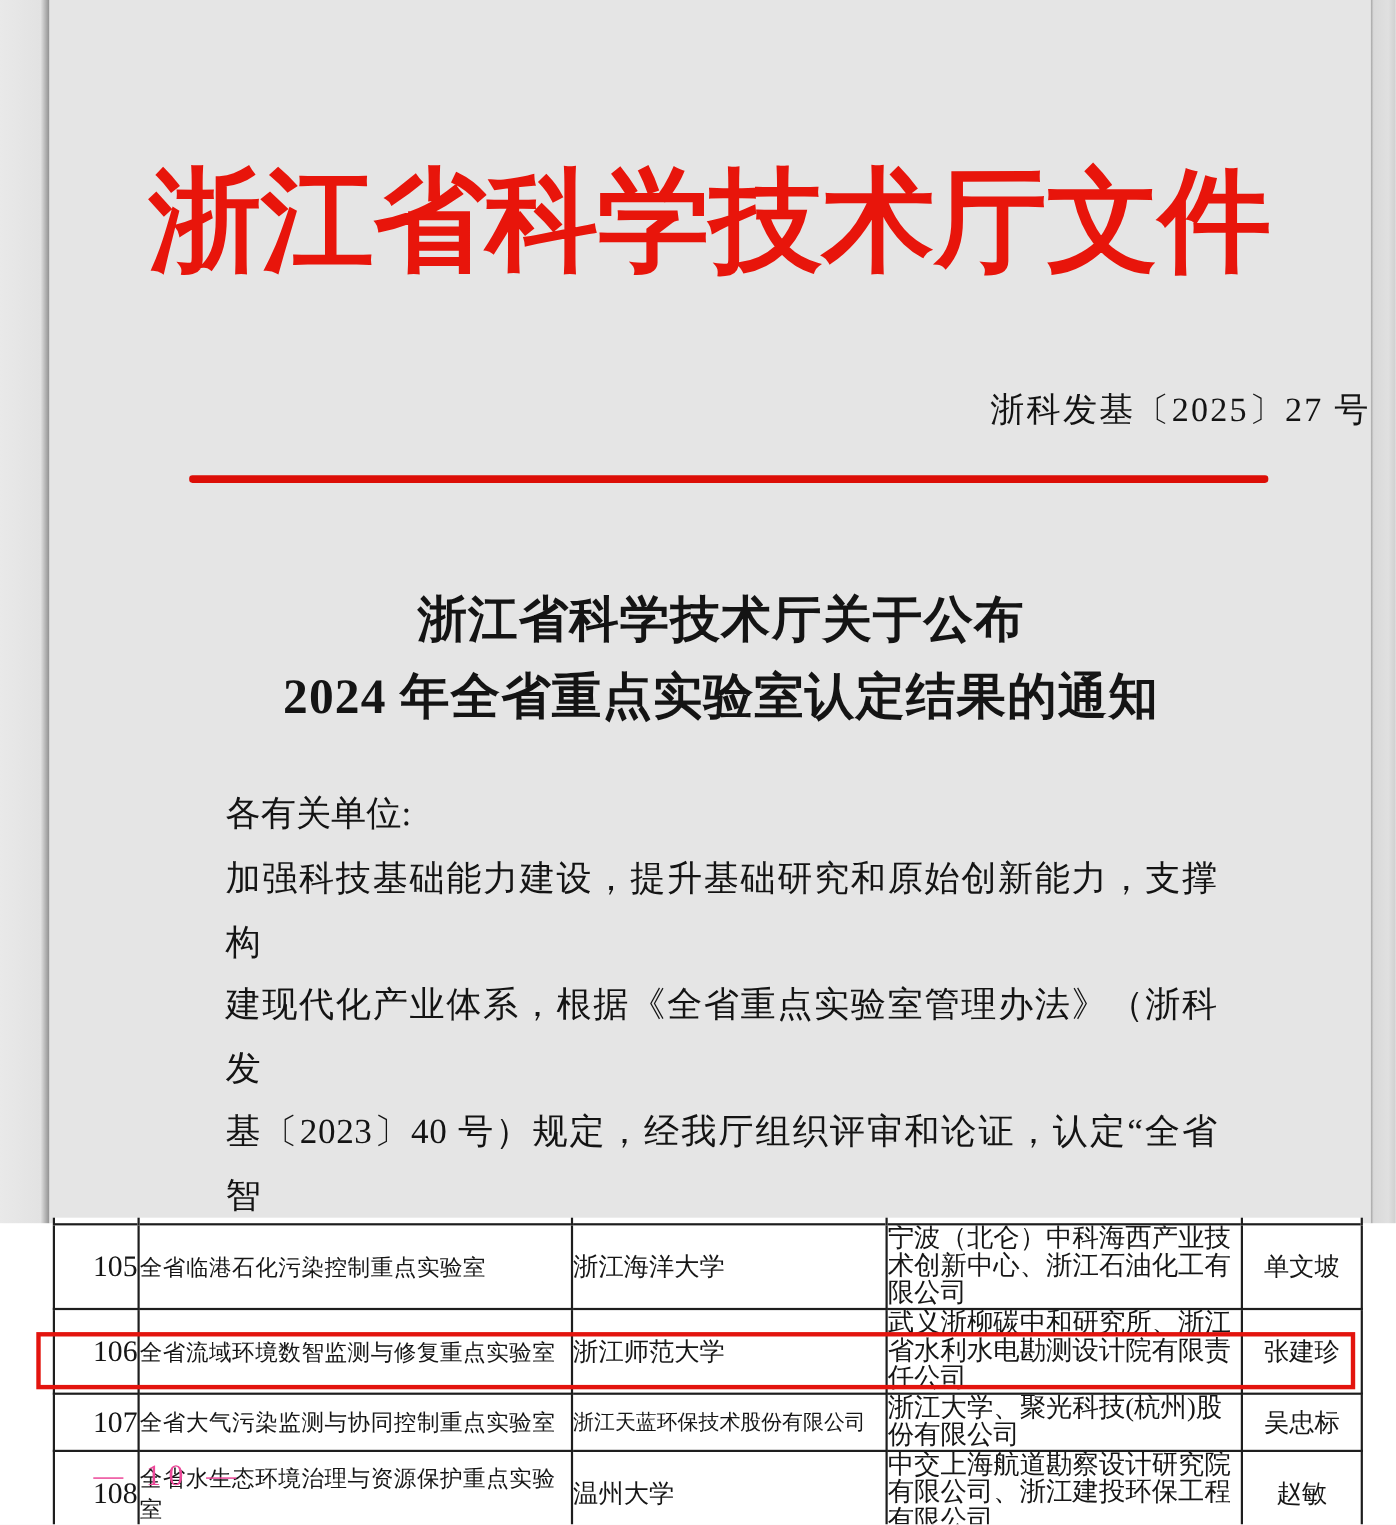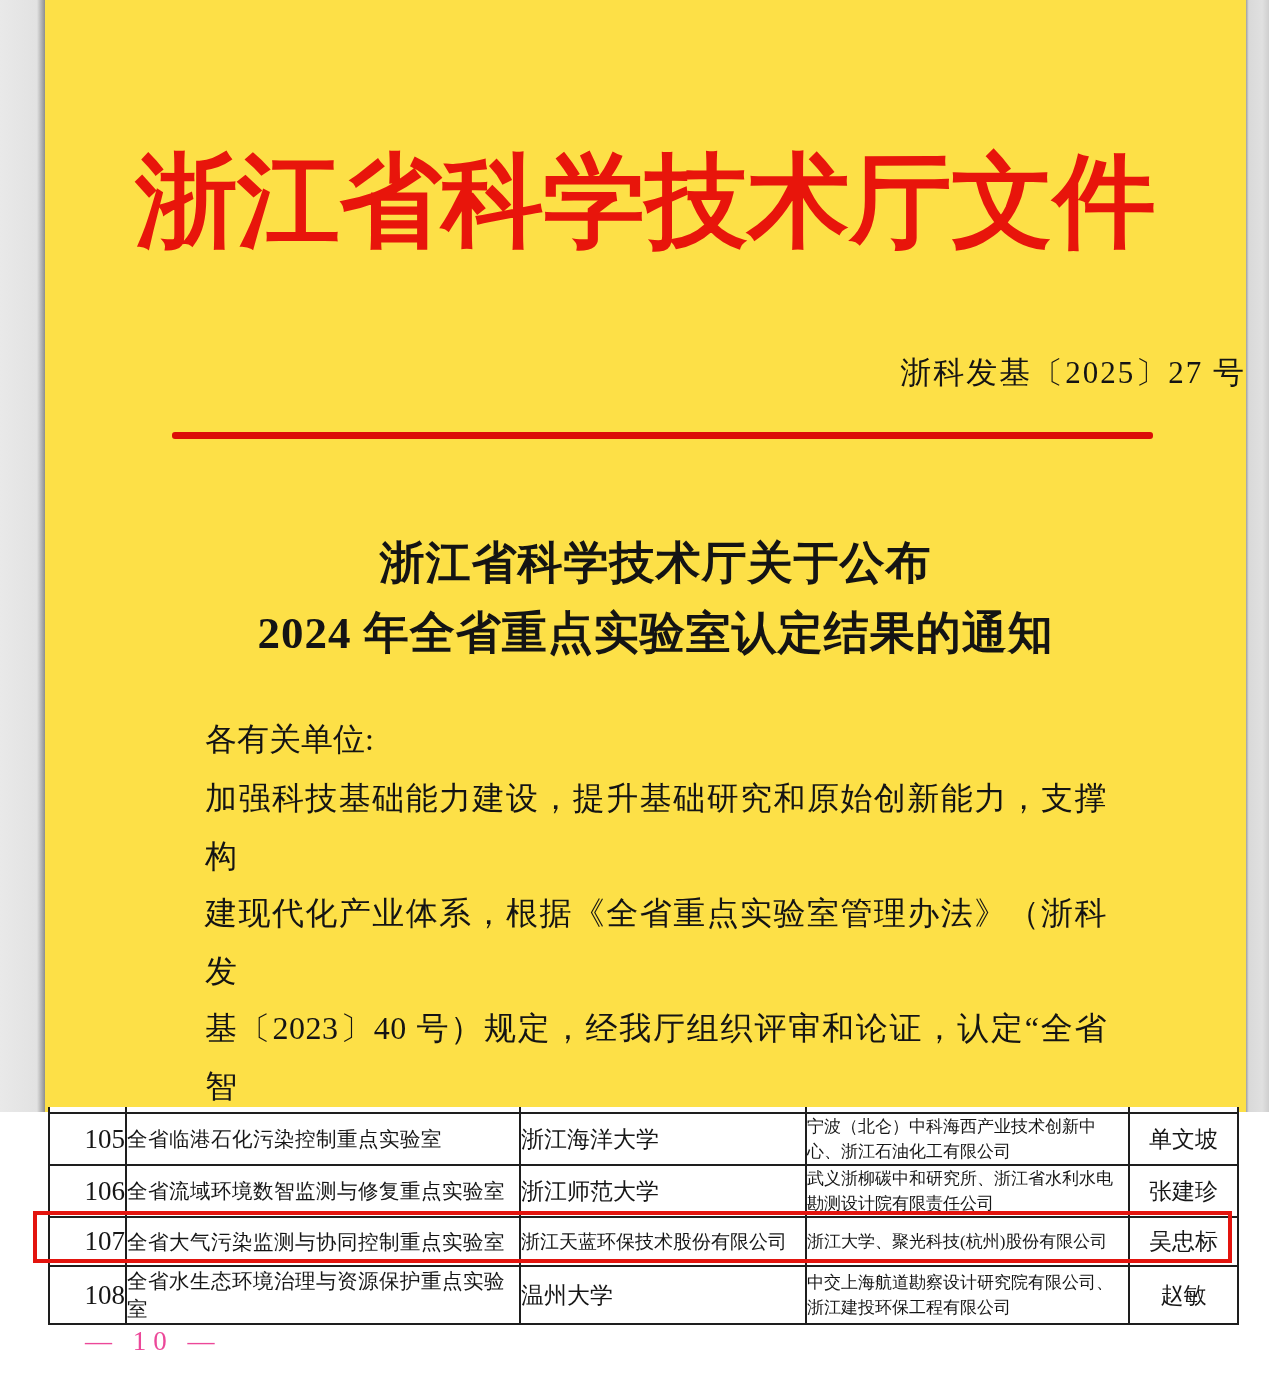--- a/index.html
+++ b/index.html
@@ -25,7 +25,7 @@
   .page {
     position: absolute; left: 45px; top: 0;
     width: 1201px; height: 1112px;
-    background: #fde047;
+    background: #e5e5e5;
   }
   .header-title {
     position: absolute; left: 0; right: 0; top: 136px;

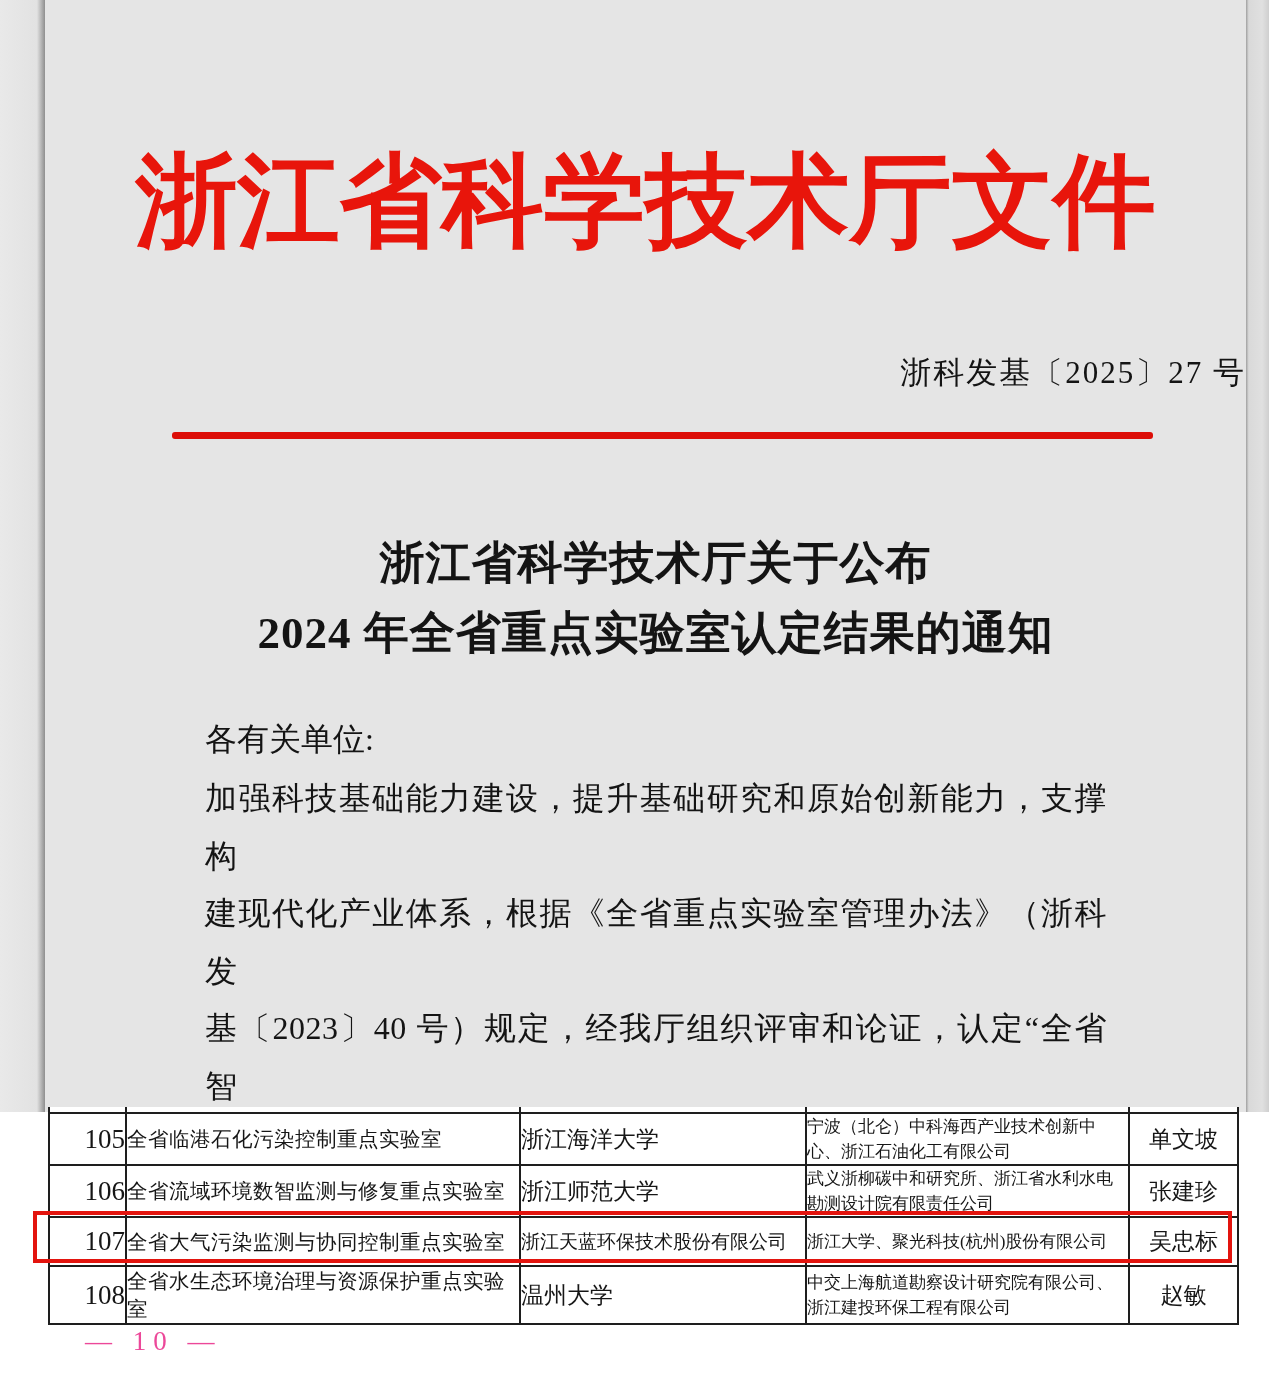--- a/index.html
+++ b/index.html
@@ -92,7 +92,7 @@
   td.c-lab  { padding-left: 20px; font-size: 20.5px; letter-spacing: 0.5px; }
   td.c-host { padding-left: 13px; font-size: 23px; }
   tr.highlighted td.c-host { font-size: 19px; }
-  td.c-part { padding-left: 10px; padding-right: 4px; font-size: 17px; line-height: 25px; }
+  td.c-part { padding-left: 10px; padding-right: 4px; font-size: 24px; line-height: 25px; }
   td.c-dir  { text-align: center; font-size: 23px; }
   .highlight-box {
     position: absolute;

